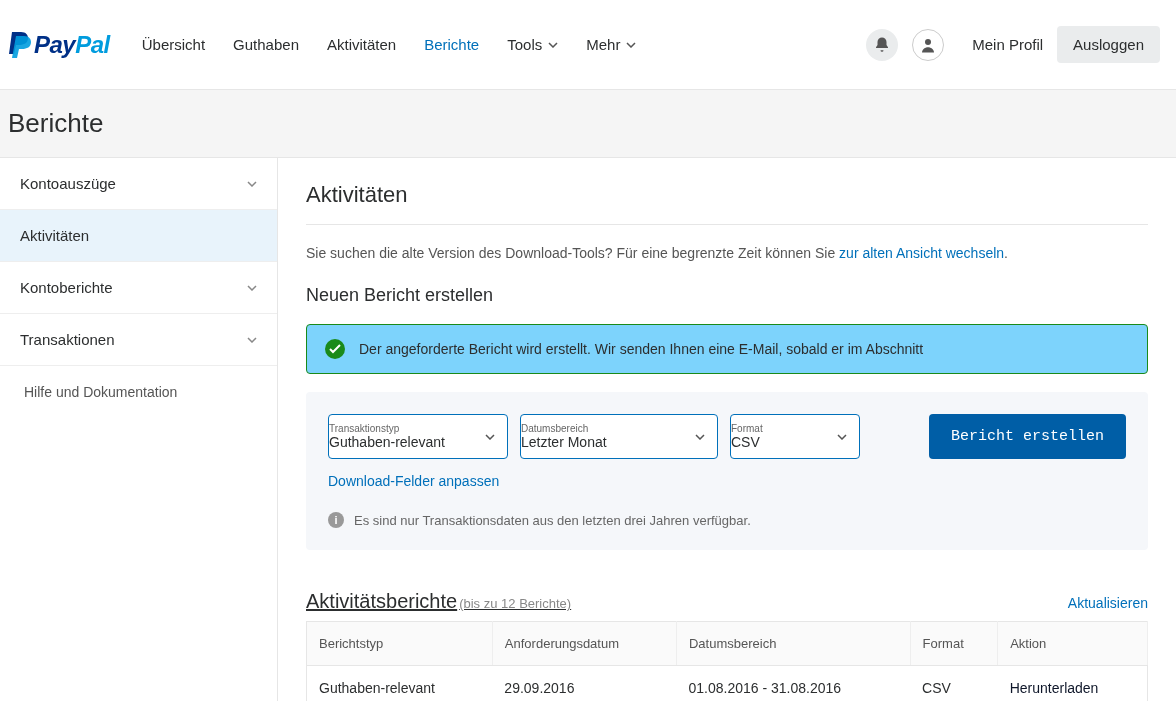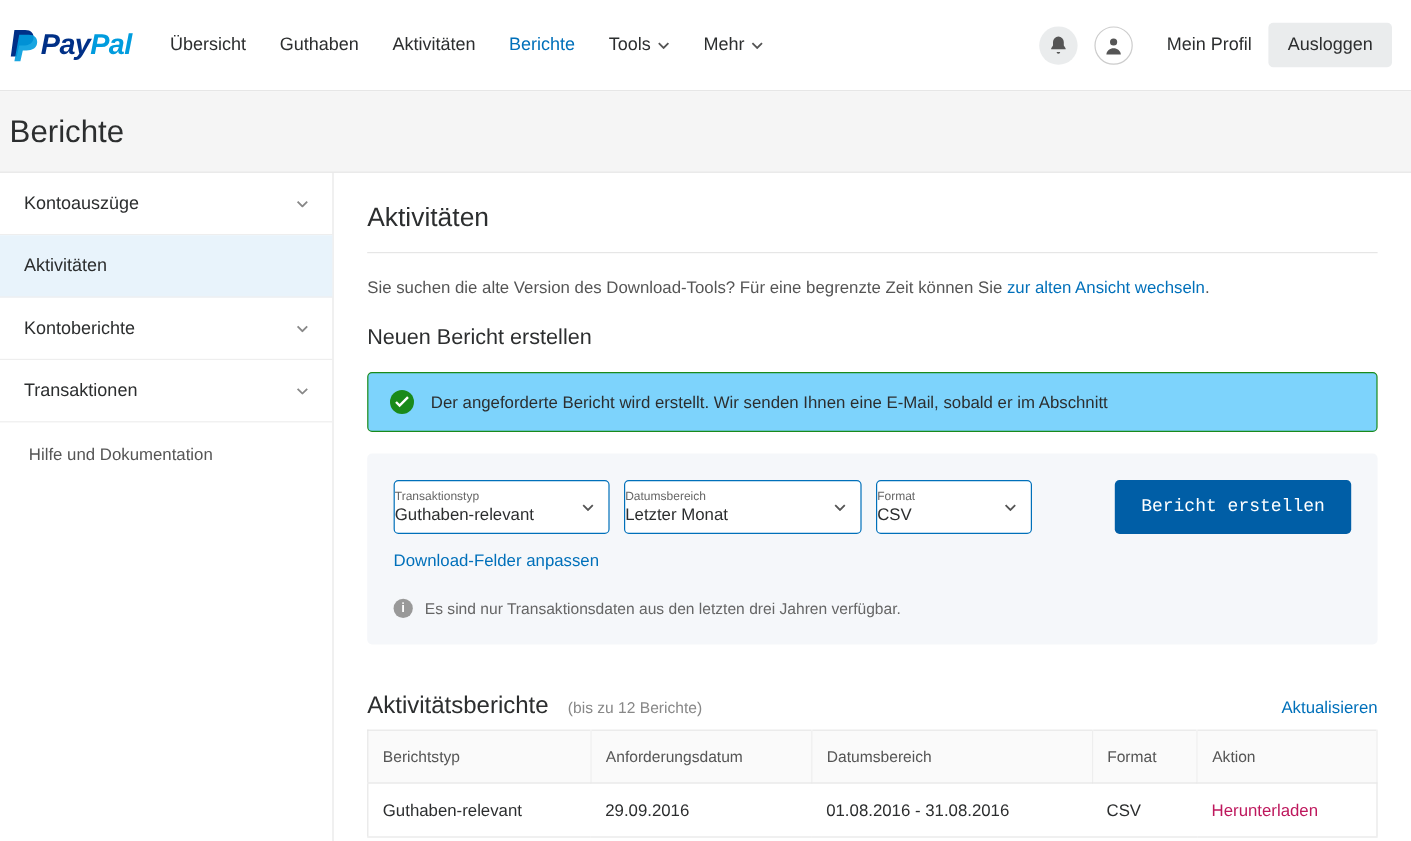--- a/index.html
+++ b/index.html
@@ -7,7 +7,7 @@
   a { text-decoration: none; }
 
   
-  .header { display: flex; padding: 0 16px 0 8px; height: 76px; border-bottom: 1px solid #e6e6e6; }
+  .header { display: flex; padding: 0 16px 0 8px; height: 90px; border-bottom: 1px solid #e6e6e6; }
   .logo { display: flex; align-items: center; padding: 0 8px 0 0; }
   .logo-text { font-weight: 800; font-style: italic; font-size: 24px; letter-spacing: -0.5px; }
   .logo-pay { color: #003087; }

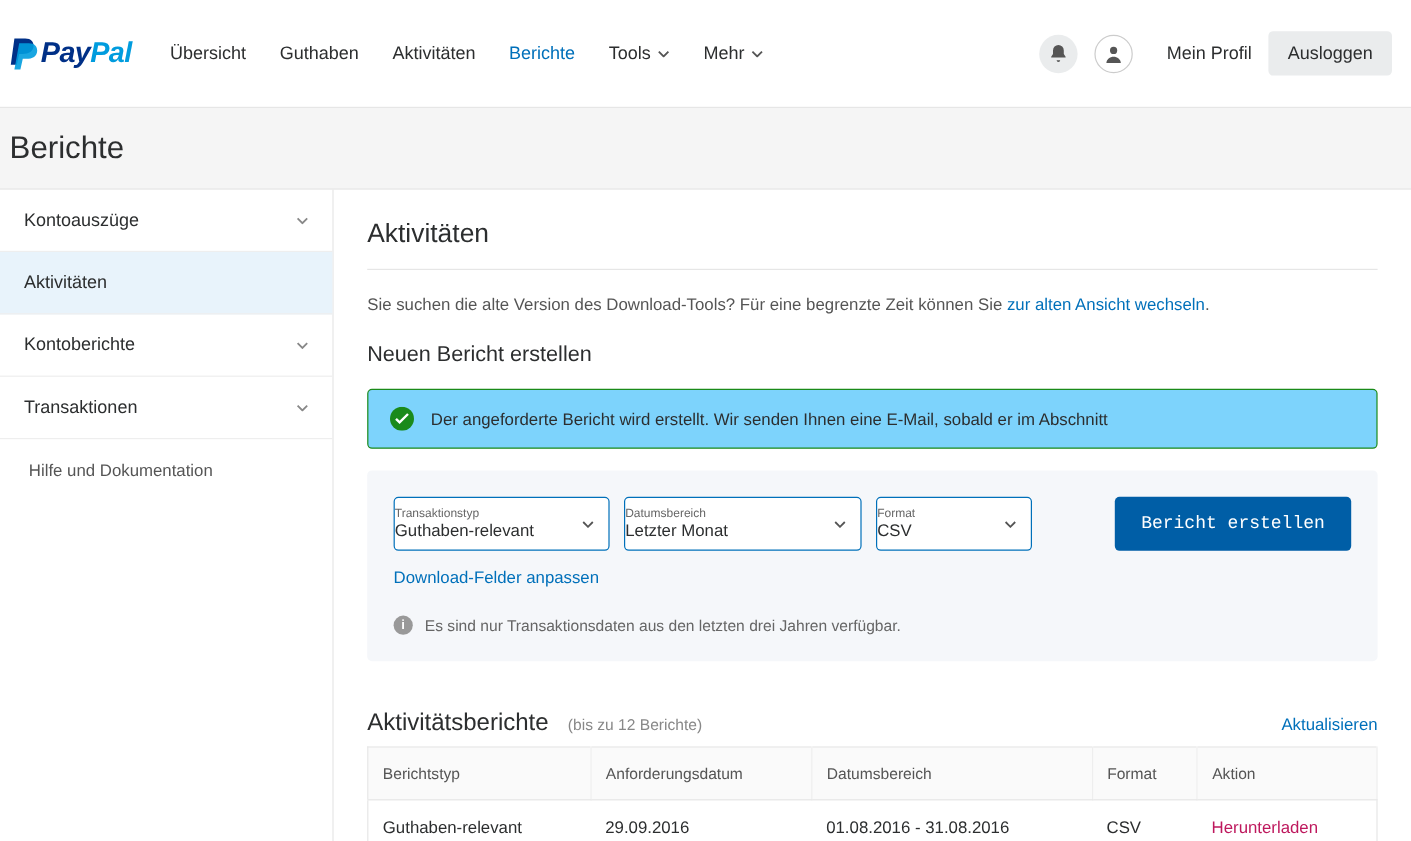--- a/index.html
+++ b/index.html
@@ -62,7 +62,7 @@
 
   
   .reports-header { display: flex; align-items: baseline; justify-content: space-between; margin-top: 40px; margin-bottom: 8px; }
-  .reports-title-wrap { display: flex; align-items: baseline; gap: 16px; }
+  .reports-title-wrap { display: flex; align-items: baseline; gap: 2px; text-decoration: underline; }
   .reports-title { font-size: 20px; font-weight: 400; }
   .reports-subtitle { font-size: 13px; color: #888; }
   .refresh-link { color: #0070ba; font-size: 14px; cursor: pointer; }

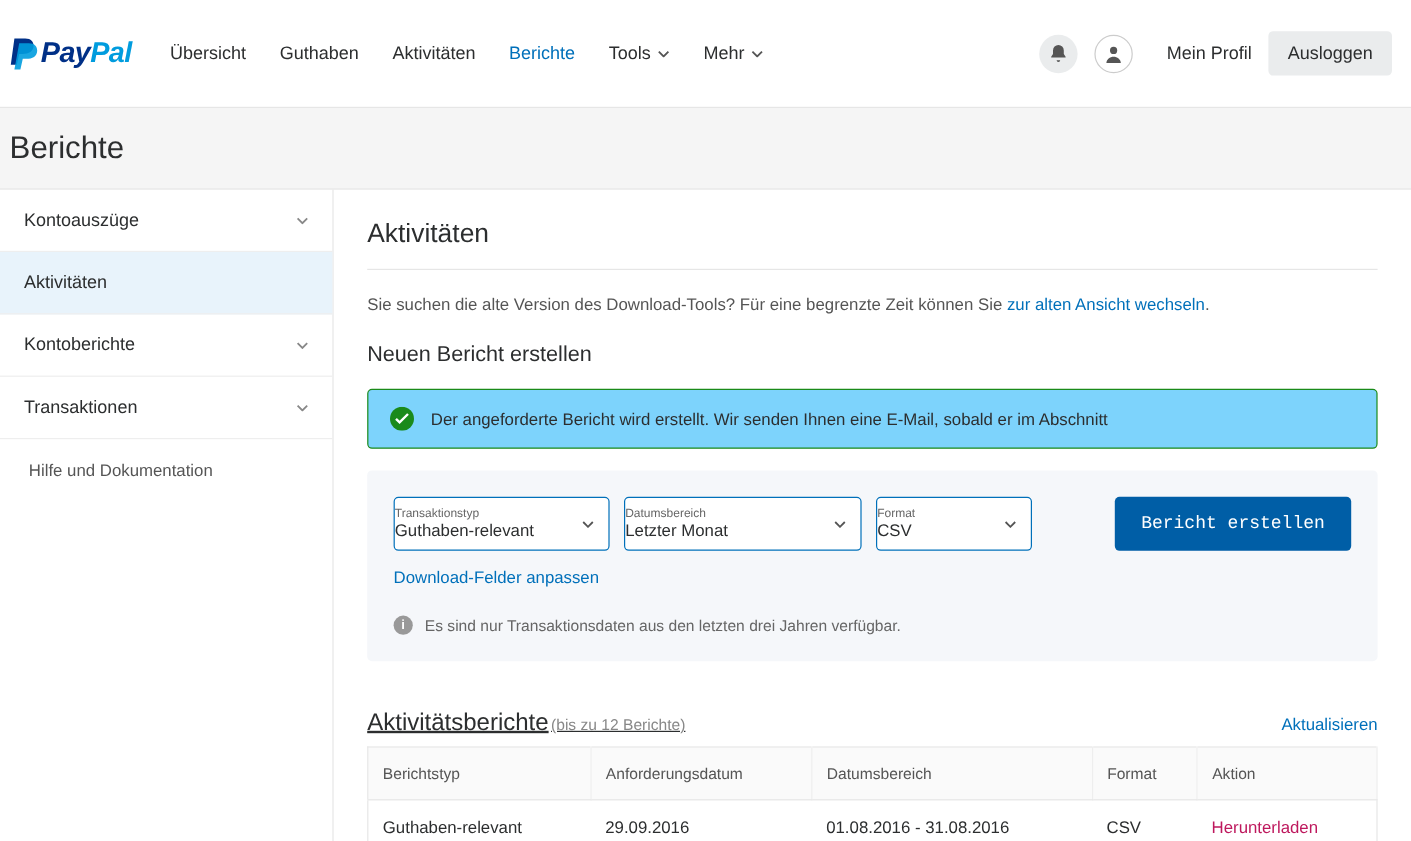--- a/index.html
+++ b/index.html
@@ -70,7 +70,7 @@
   .table { width: 100%; border: 1px solid #e6e6e6; border-collapse: collapse; font-size: 14px; }
   .table th, .table td { text-align: left; padding: 14px 12px; border-bottom: 1px solid #e6e6e6; }
   .table th { background: #fafafa; font-weight: 400; color: #555; font-size: 13px; border-right: 1px solid #eee; }
-  .table td.action a { color: #be185d; }
+  .table td.action a { color: #0f172a; }
 </style>
 </head>
 <body>

